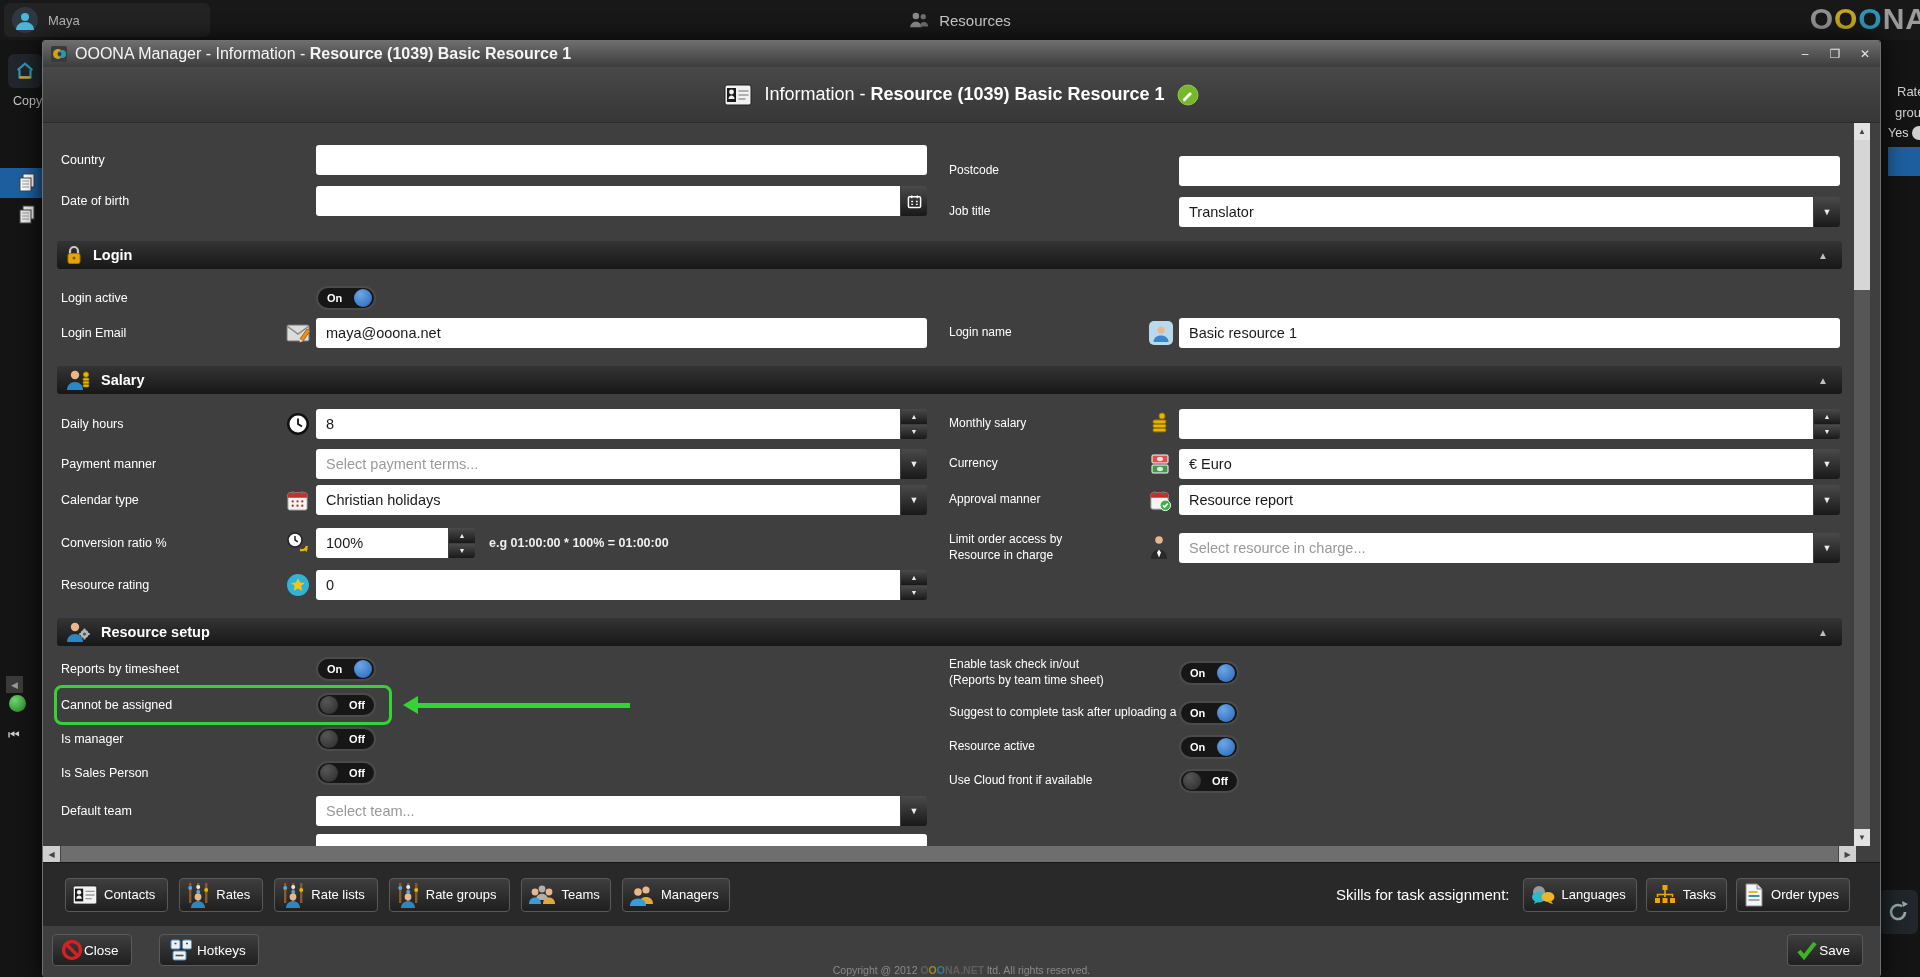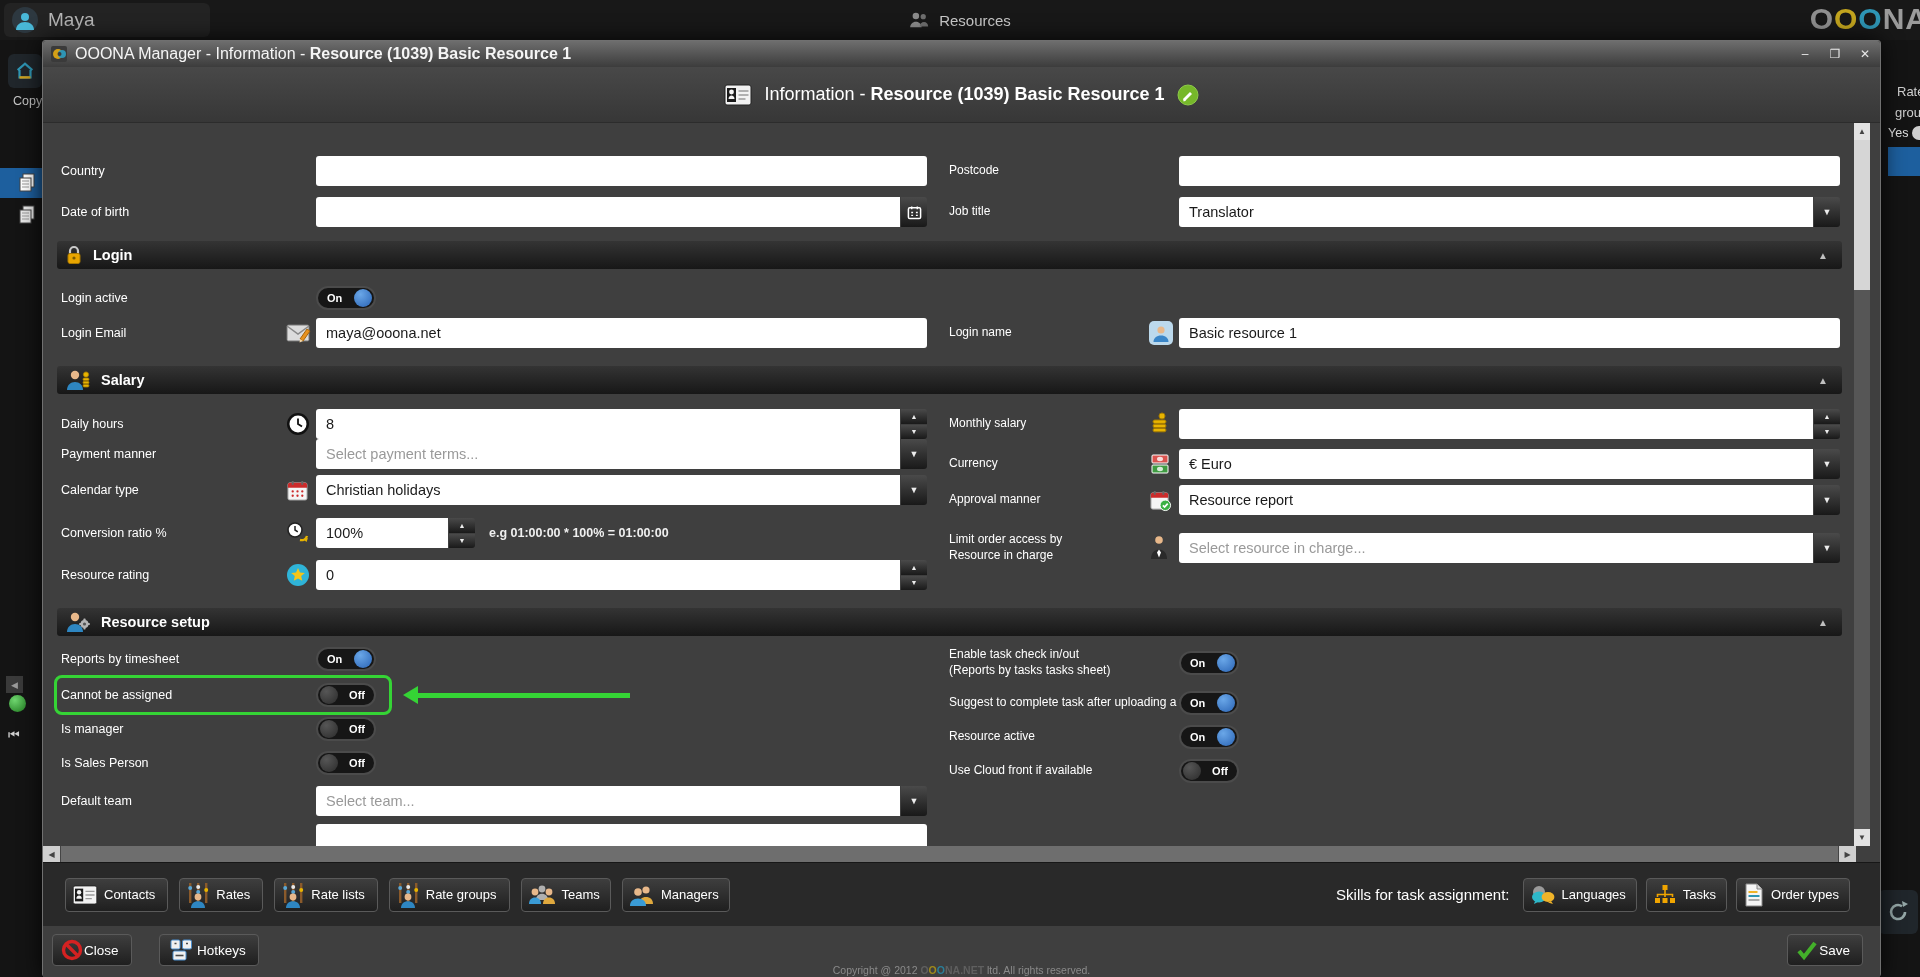--- a/index.html
+++ b/index.html
@@ -10,7 +10,7 @@
   .topbar { position:absolute; left:0; top:0; width:1920px; height:40px; background:#181818; }
   .user-chip { position:absolute; left:4px; top:3px; width:206px; height:34px; background:#232323;
     border-radius:6px; display:flex; align-items:center; padding-left:8px; }
-  .user-chip .uname { color:#b5b5b5; font-size:19px; margin-left:10px; }
+  .user-chip .uname { color:#b5b5b5; font-size:13px; margin-left:10px; }
   .center-title { position:absolute; left:50%; top:0; transform:translateX(-50%); height:40px;
     display:flex; align-items:center; gap:10px; color:#c9c9c9; font-size:15px; }
   .logo { position:absolute; right:-8px; top:2px; font-size:30px; font-weight:bold; letter-spacing:1px;

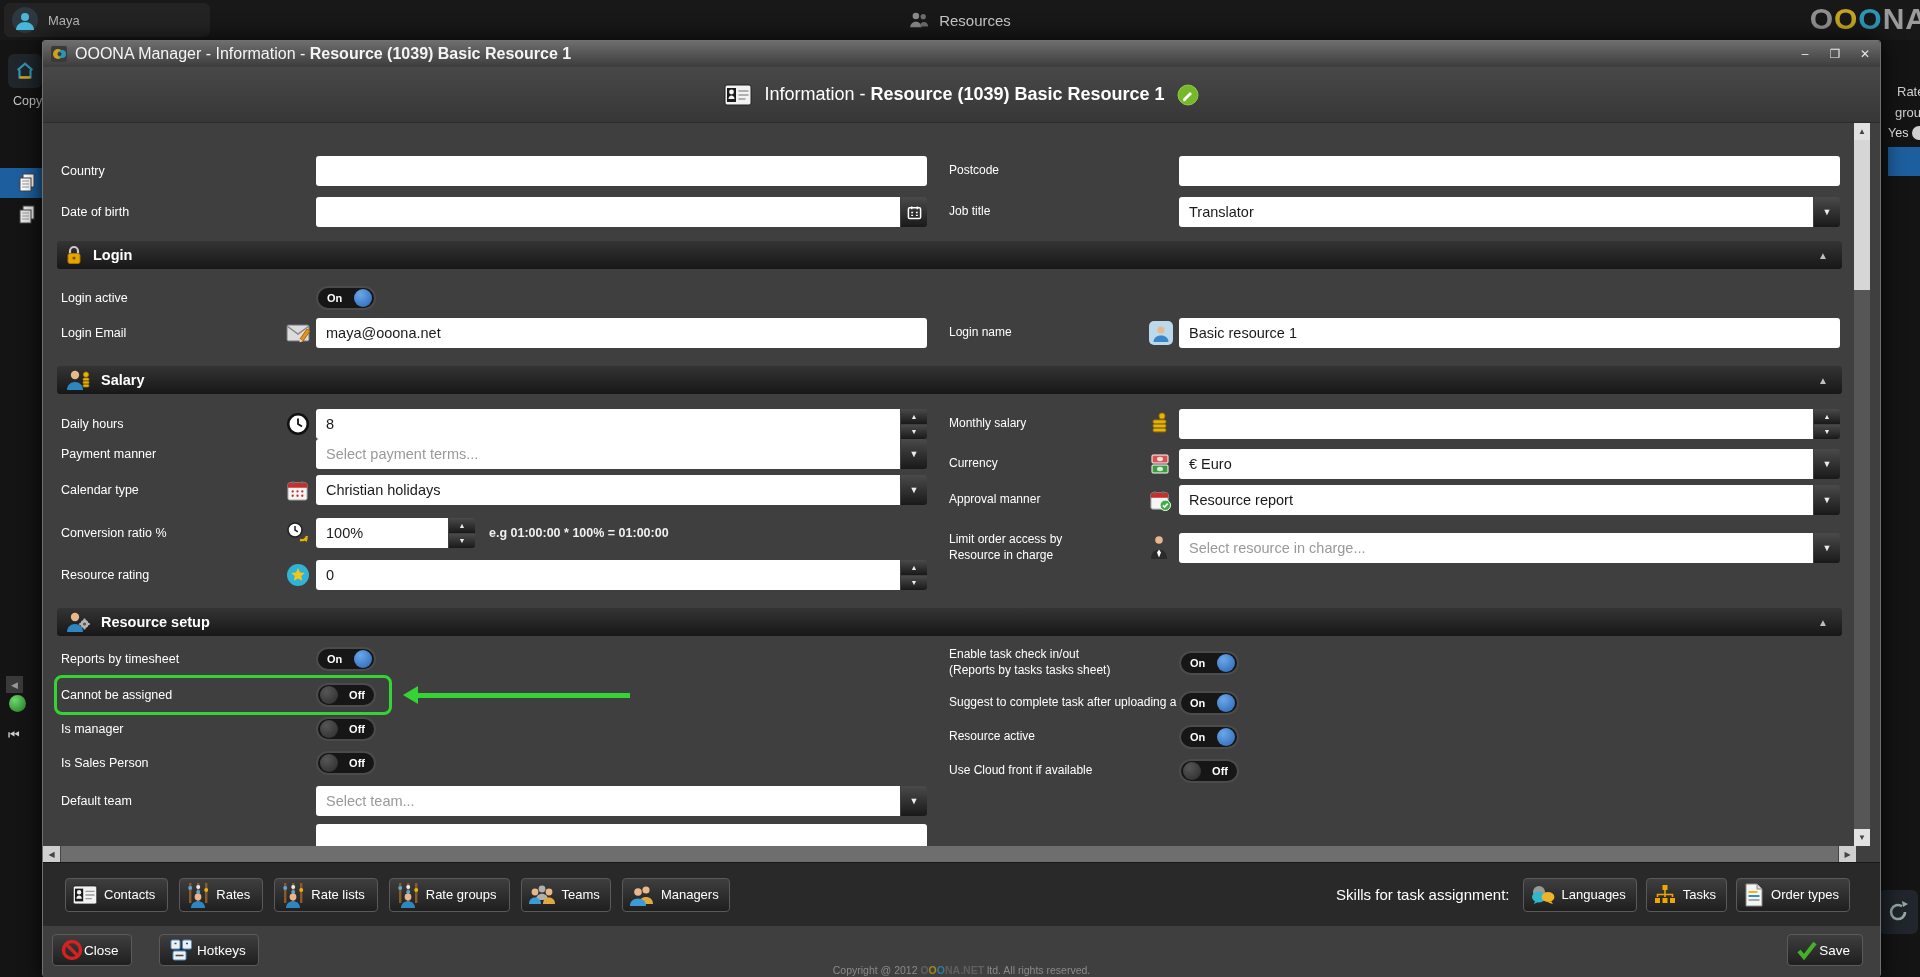--- a/index.html
+++ b/index.html
@@ -250,7 +250,7 @@
 
     <div class="sec">
       <div class="colL">
-        <div class="row" style="margin-top:33px">
+        <div class="row" style="margin-top:22px">
           <span class="lblL">Country</span>
           <span class="ico"></span>
           <span class="ctrl">

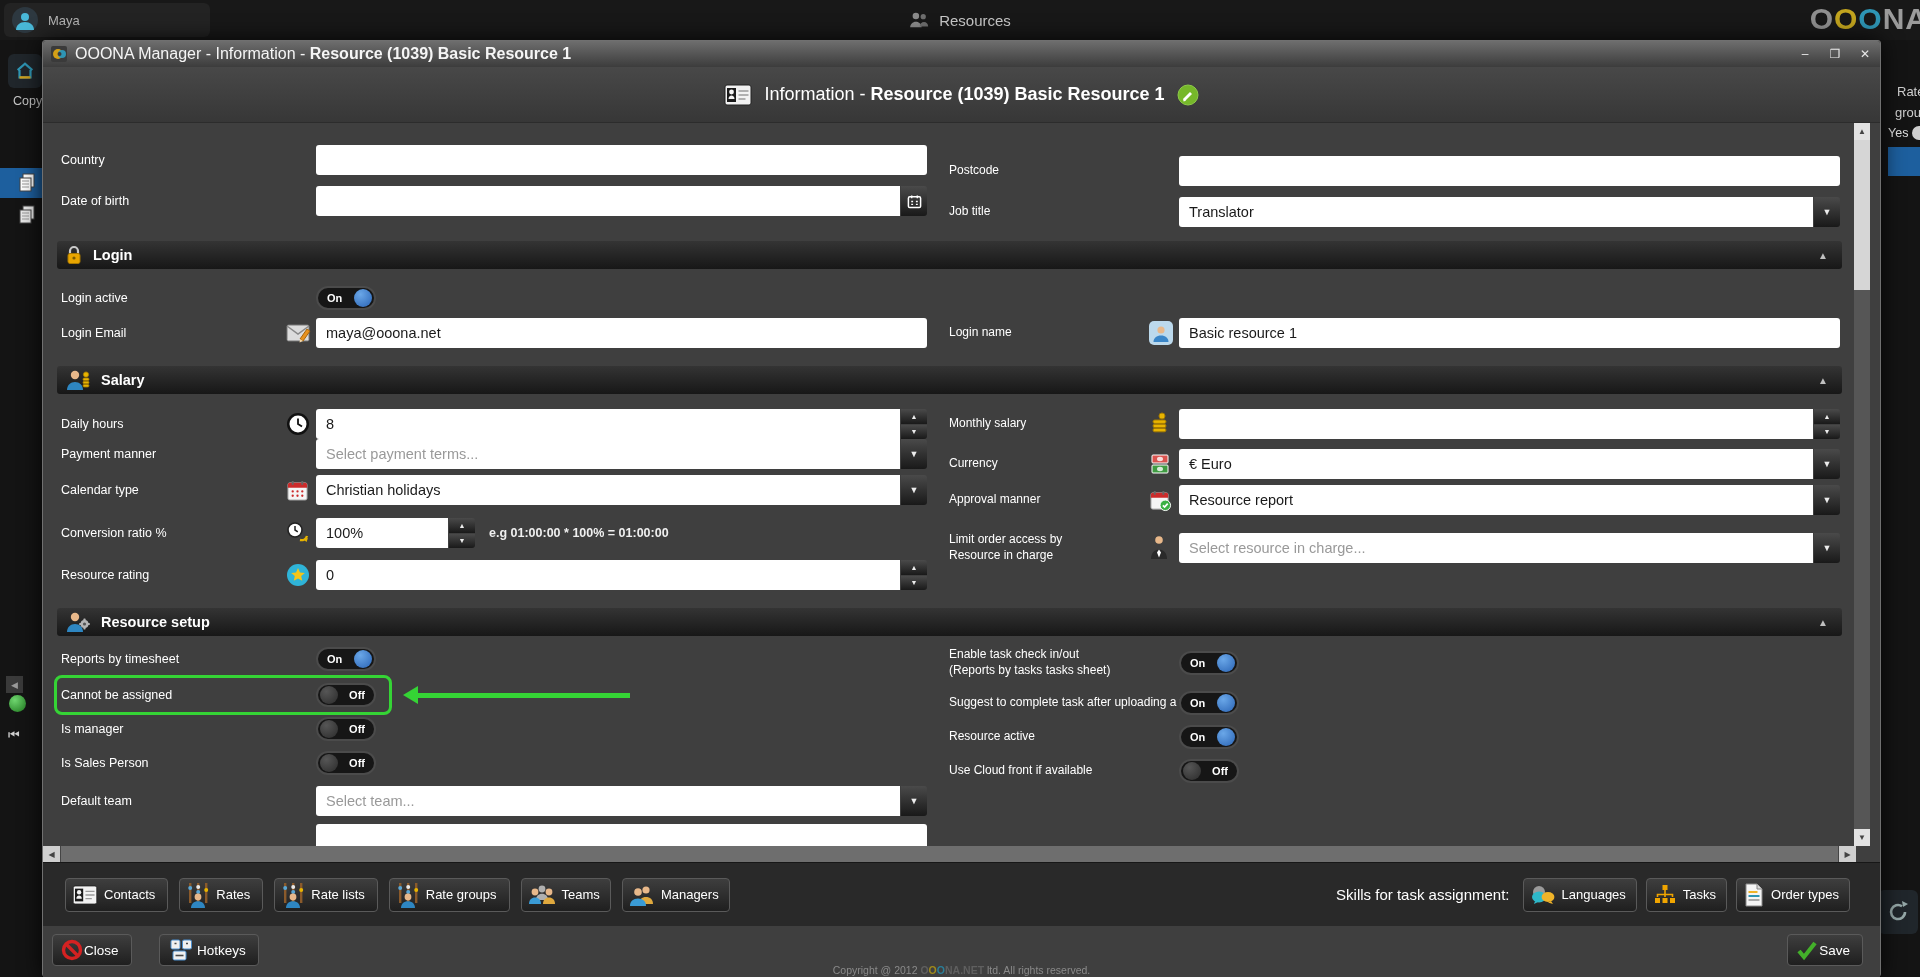--- a/index.html
+++ b/index.html
@@ -380,7 +380,7 @@
               </span>
           </span>
         </div>
-        <div class="row" style="">
+        <div class="row" style="margin-top:10px">
           <span class="lblL">Payment manner</span>
           <span class="ico"></span>
           <span class="ctrl">

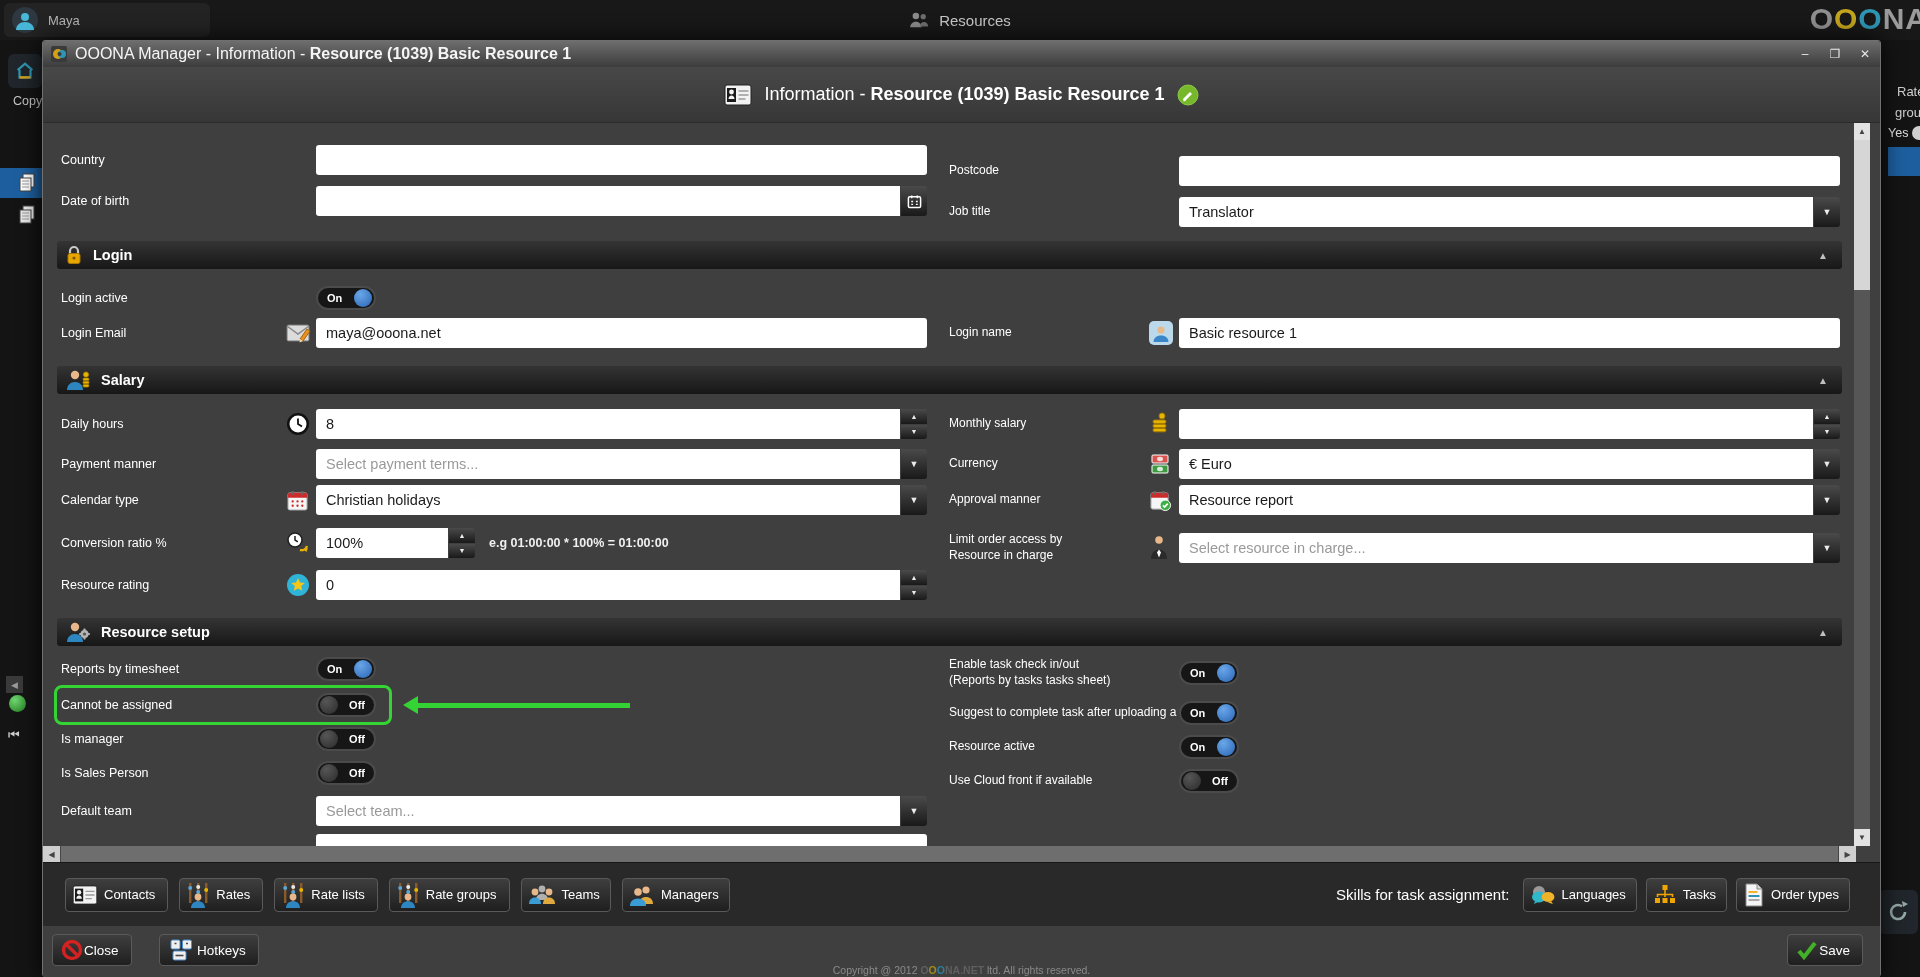--- a/index.html
+++ b/index.html
@@ -605,7 +605,7 @@
         <div class="row" style="margin-top:12px; height:30px">
           <span class="lblR">
               <div>Enable task check in/out</div>
-              <div>(Reports by tasks tasks sheet)</div>
+              <div>(Reports by team time sheet)</div>
             </span>
           <span class="ico"></span>
           <span class="toggle on">

